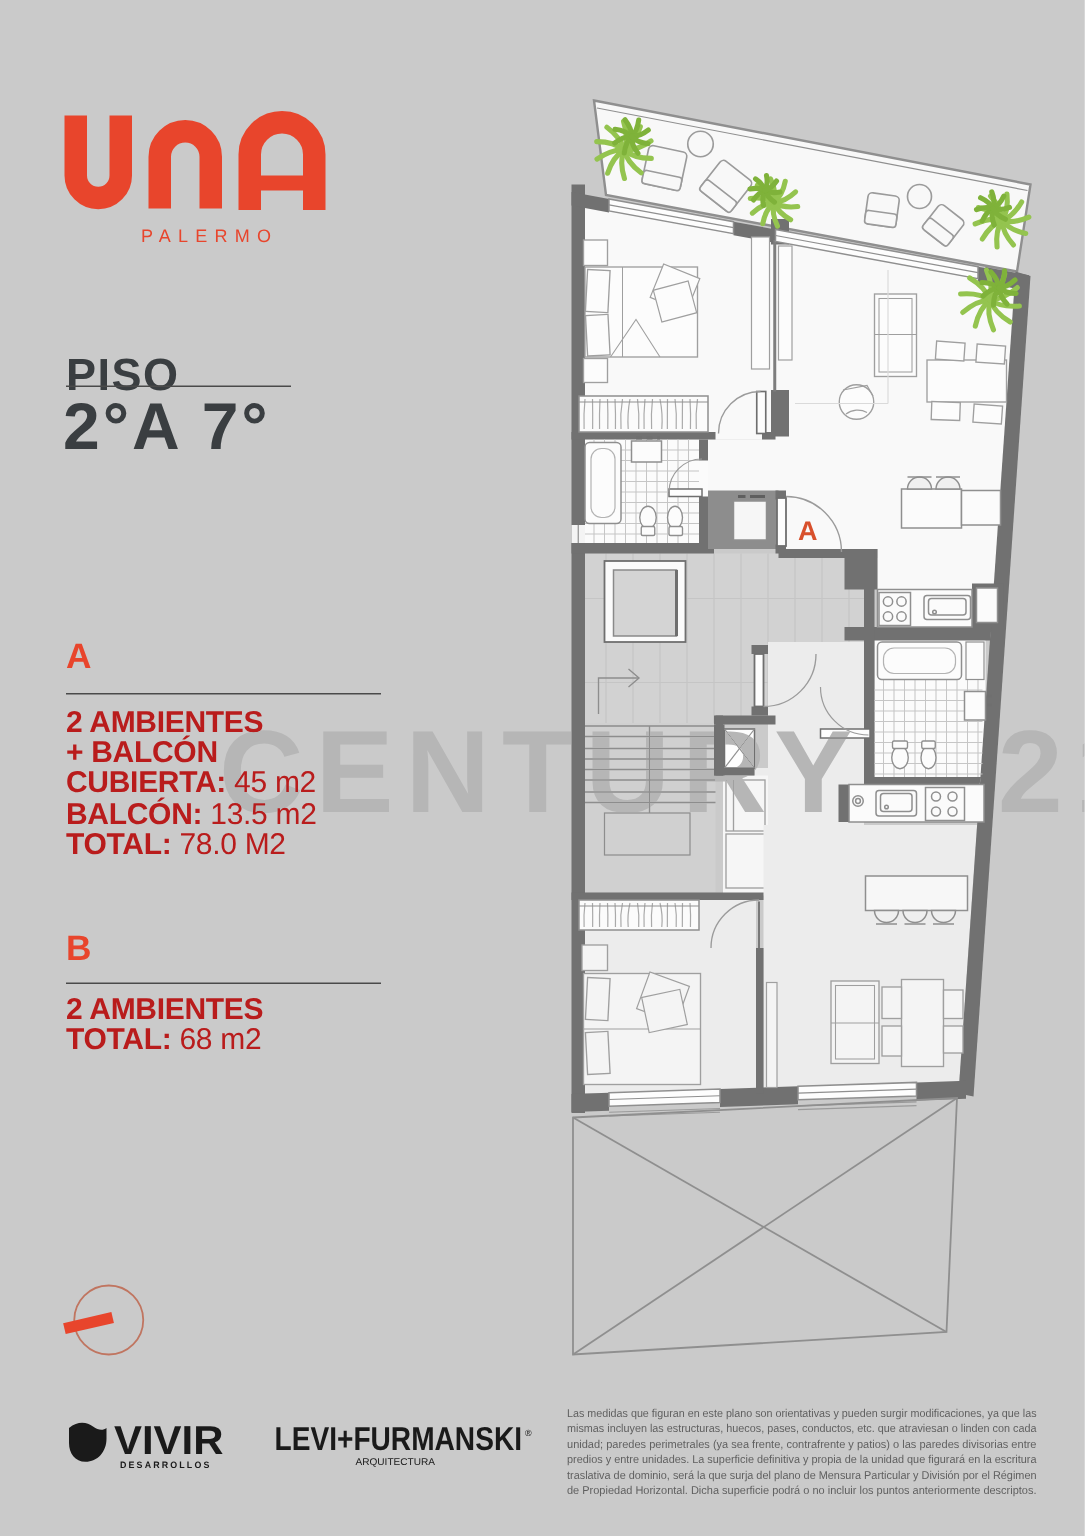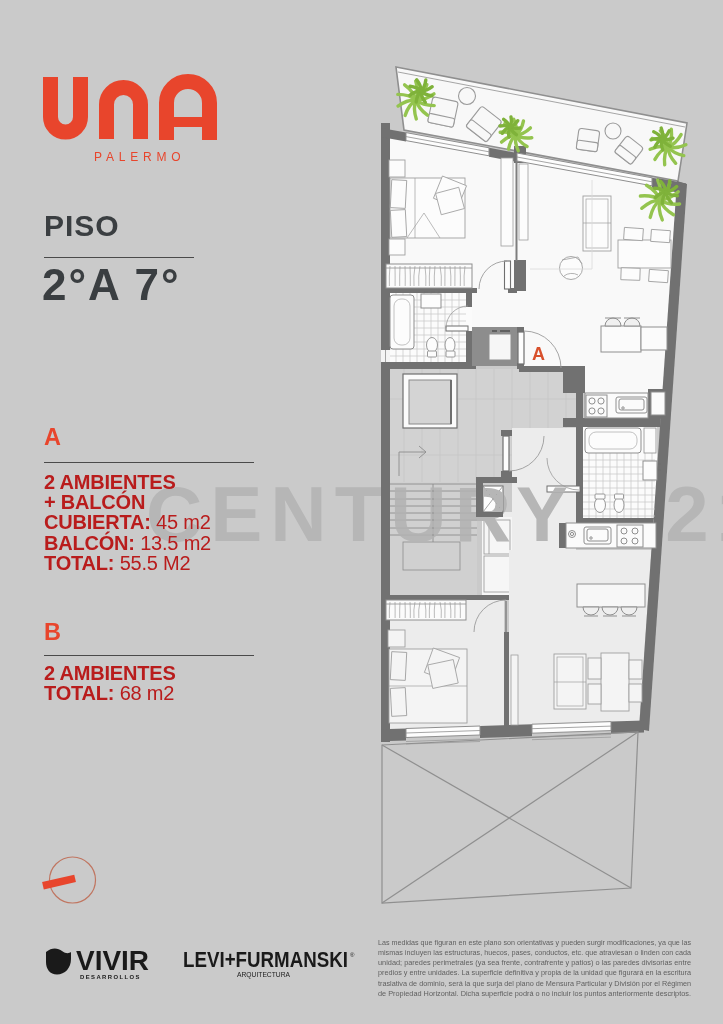--- a/index.html
+++ b/index.html
@@ -7,7 +7,7 @@
        font-family:"Liberation Sans",sans-serif;}
   .abs{position:absolute;}
   #watermark{left:0;top:0;mix-blend-mode:darken;z-index:50;}
-  #piso{left:44px;top:209px;font-size:30px;font-weight:bold;color:#3a3e41;letter-spacing:1px;}
+  #piso{left:44px;top:234px;font-size:30px;font-weight:bold;color:#3a3e41;letter-spacing:1px;}
   #pisoline{left:44px;top:257px;width:150px;height:0;border-top:1.5px solid #4a4a4a;}
   #big{left:42px;top:260px;font-size:44px;font-weight:bold;color:#3a3e41;letter-spacing:2px;}
   .seclabel{font-size:23.5px;font-weight:bold;color:#e8452c;}

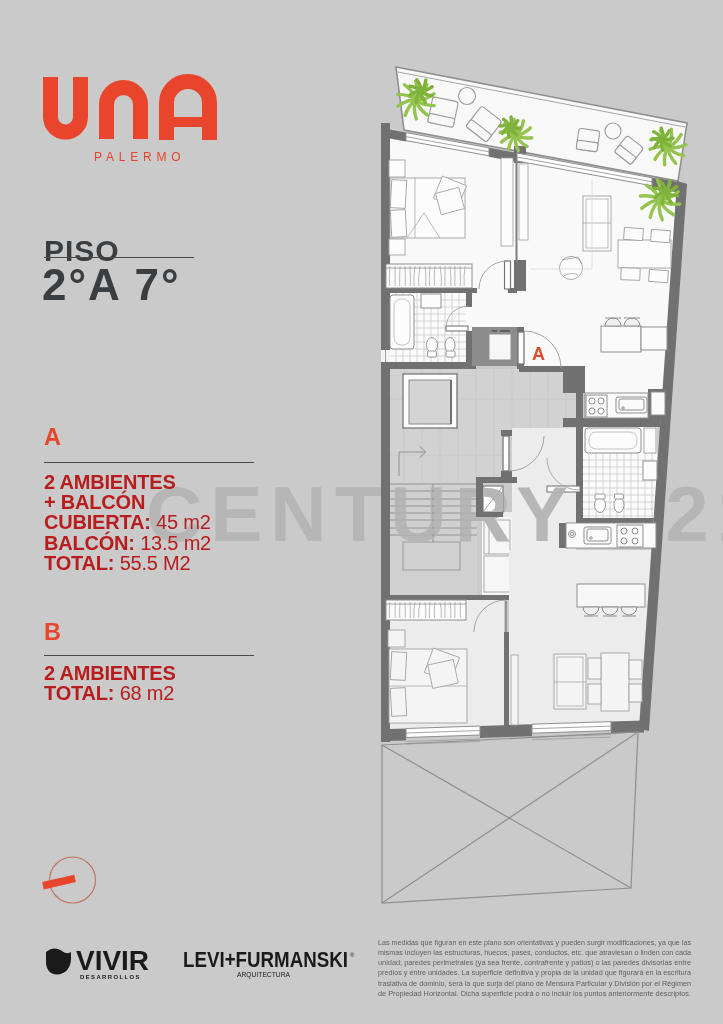--- a/index.html
+++ b/index.html
@@ -38,7 +38,7 @@
   <div class="abs seclabel" style="left:44px;top:424px">A</div>
   <div class="abs secline" style="left:44px;top:462px"></div>
   <div class="abs secbody" style="left:44px;top:472px">
-    2 AMBIENTES<br>+ BALCÓN<br>CUBIERTA: <span class="rg">45 m2</span><br>BALCÓN: <span class="rg">13.5 m2</span><br>TOTAL: <span class="rg">55.5 M2</span>
+    2 AMBIENTES<br>+ BALCÓN<br>CUBIERTA: <span class="rg">45 m2</span><br>BALCÓN: <span class="rg">13.5 m2</span><br>TOTAL: <span class="rg">78.0 M2</span>
   </div>
 
   <div class="abs seclabel" style="left:44px;top:619px">B</div>

